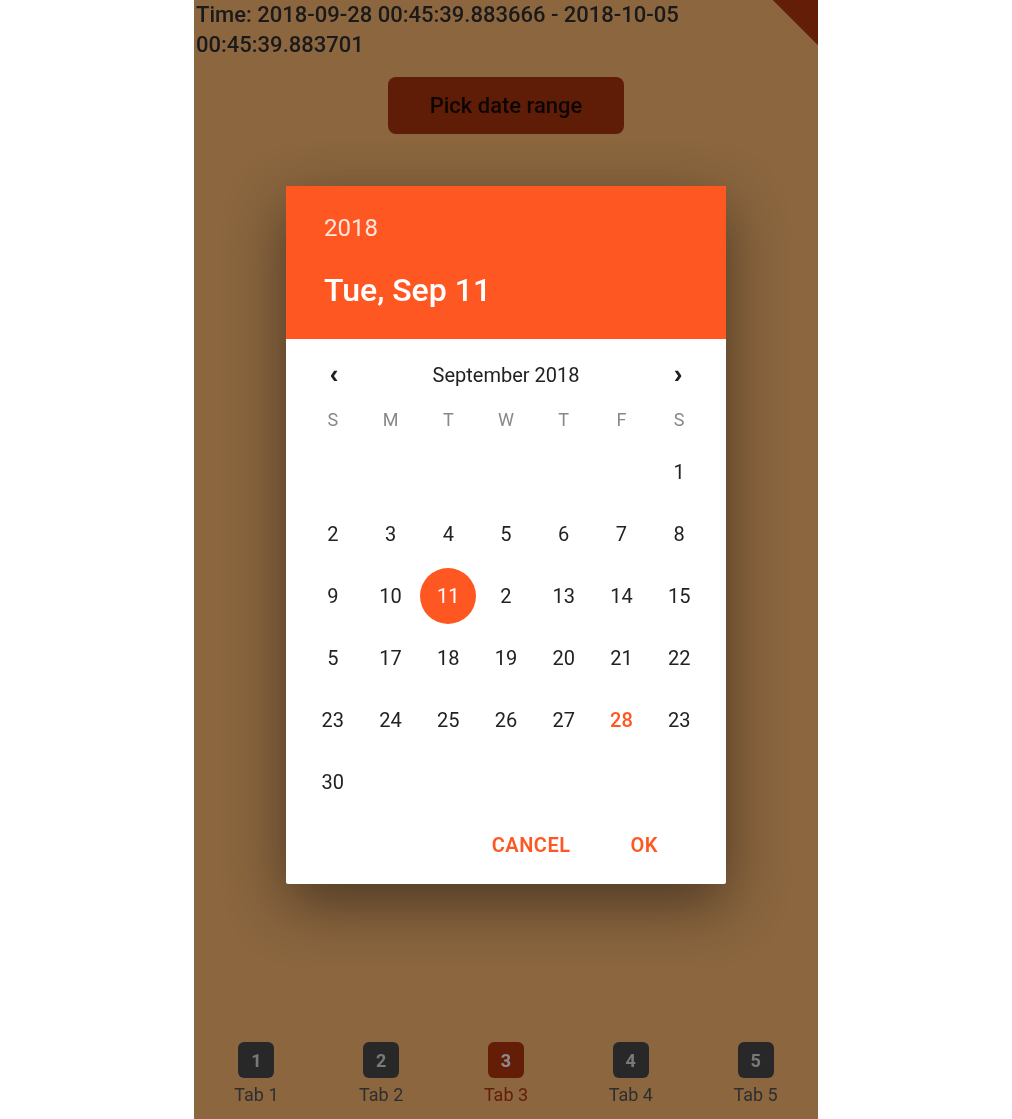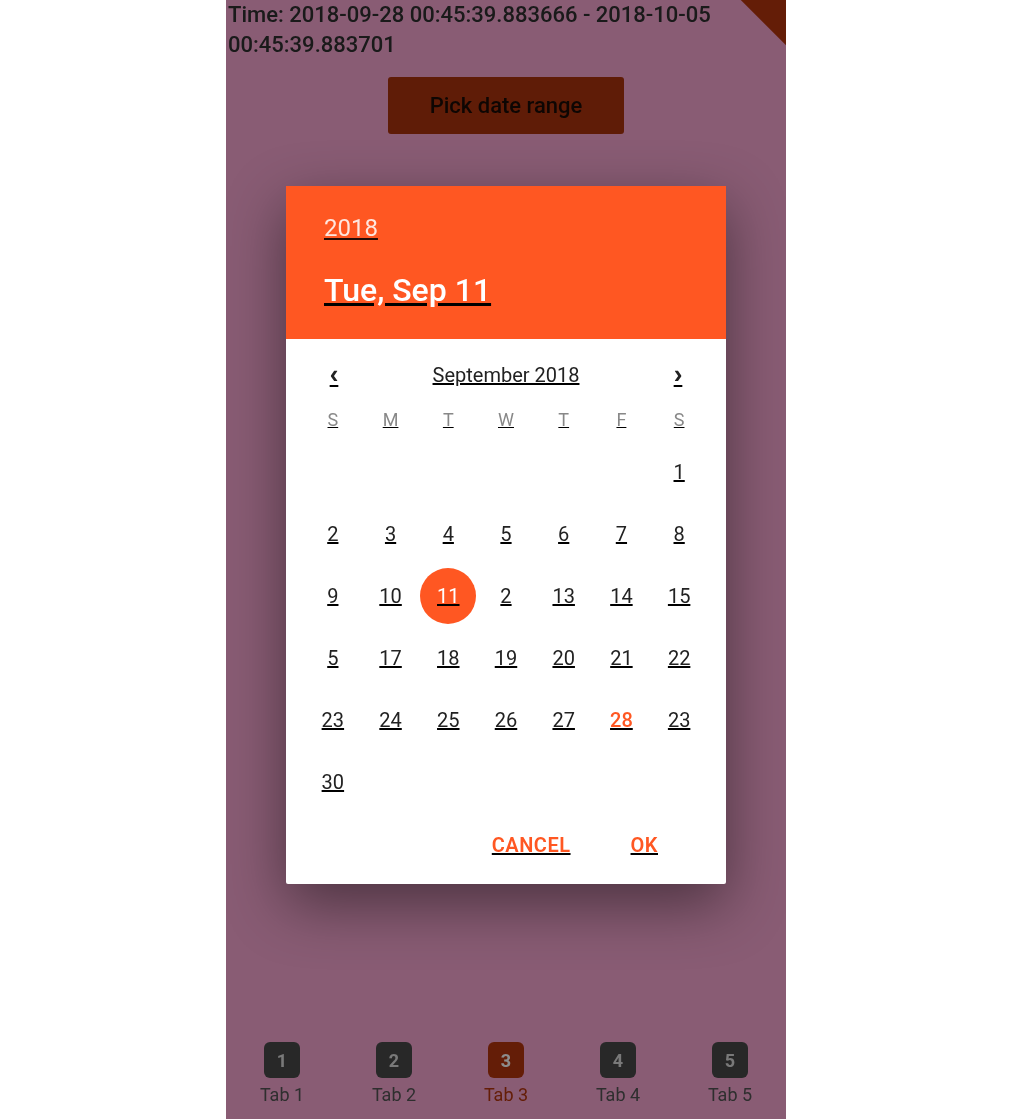--- a/index.html
+++ b/index.html
@@ -17,8 +17,8 @@
     overflow:hidden;
   }
   .device{
-    position:relative;width:560px;height:1119px;margin-top:0;
-    background:#f9a8d4;overflow:hidden;
+    position:relative;width:624px;height:1119px;margin-top:0;
+    background:#fdba74;overflow:hidden;
   }
   .corner-ribbon{
     position:absolute;top:-32px;right:-32px;width:64px;height:64px;

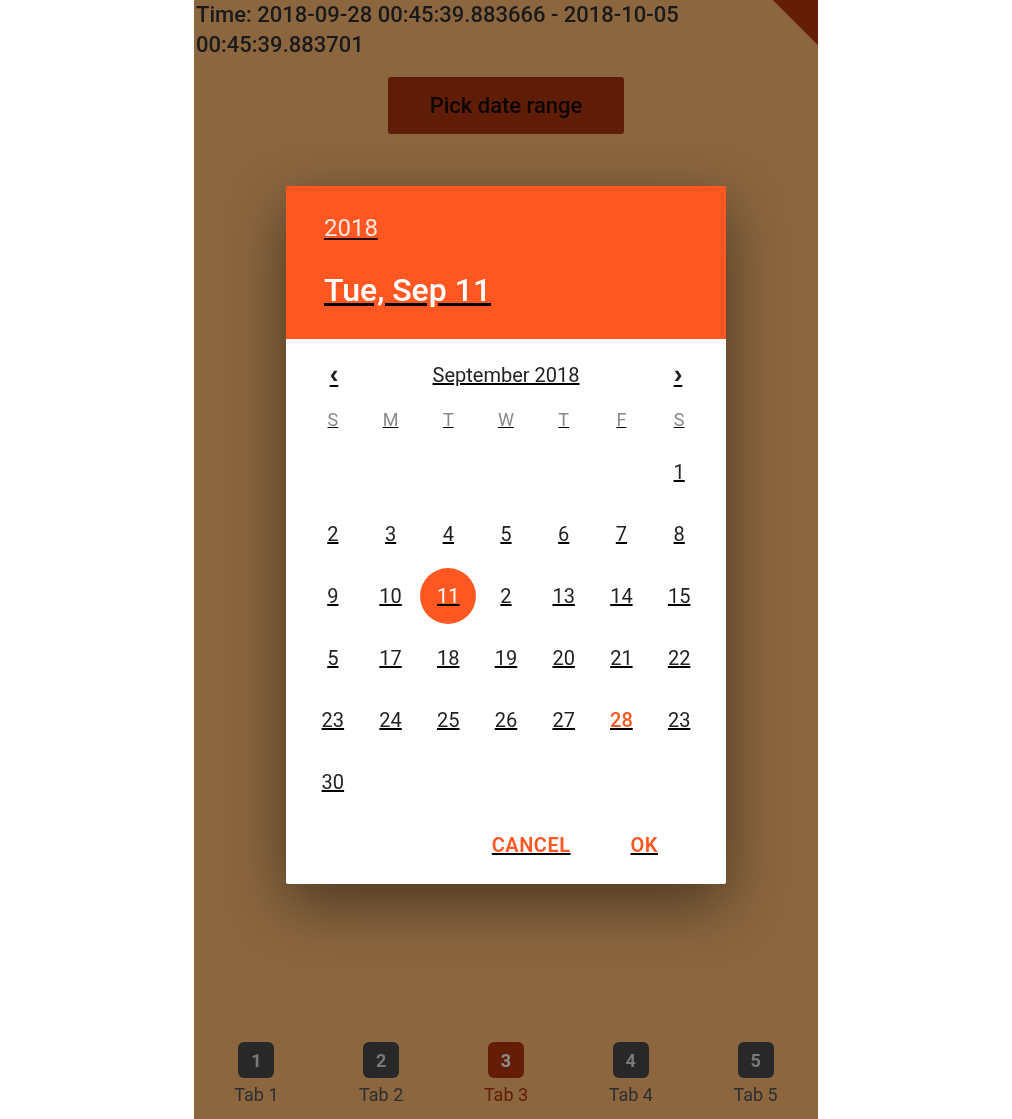--- a/index.html
+++ b/index.html
@@ -32,7 +32,7 @@
   .pick-btn-wrap{display:flex;justify-content:center;margin-top:18px;}
   .pick-btn{
     background:var(--accent-dark);color:#1c0d07;border:none;
-    padding:16px 42px;font-size:22px;font-weight:500;border-radius:3px;
+    padding:16px 42px;font-size:22px;font-weight:500;border-radius:8px;
   }
   .tabbar{
     position:absolute;left:0;right:0;bottom:14px;

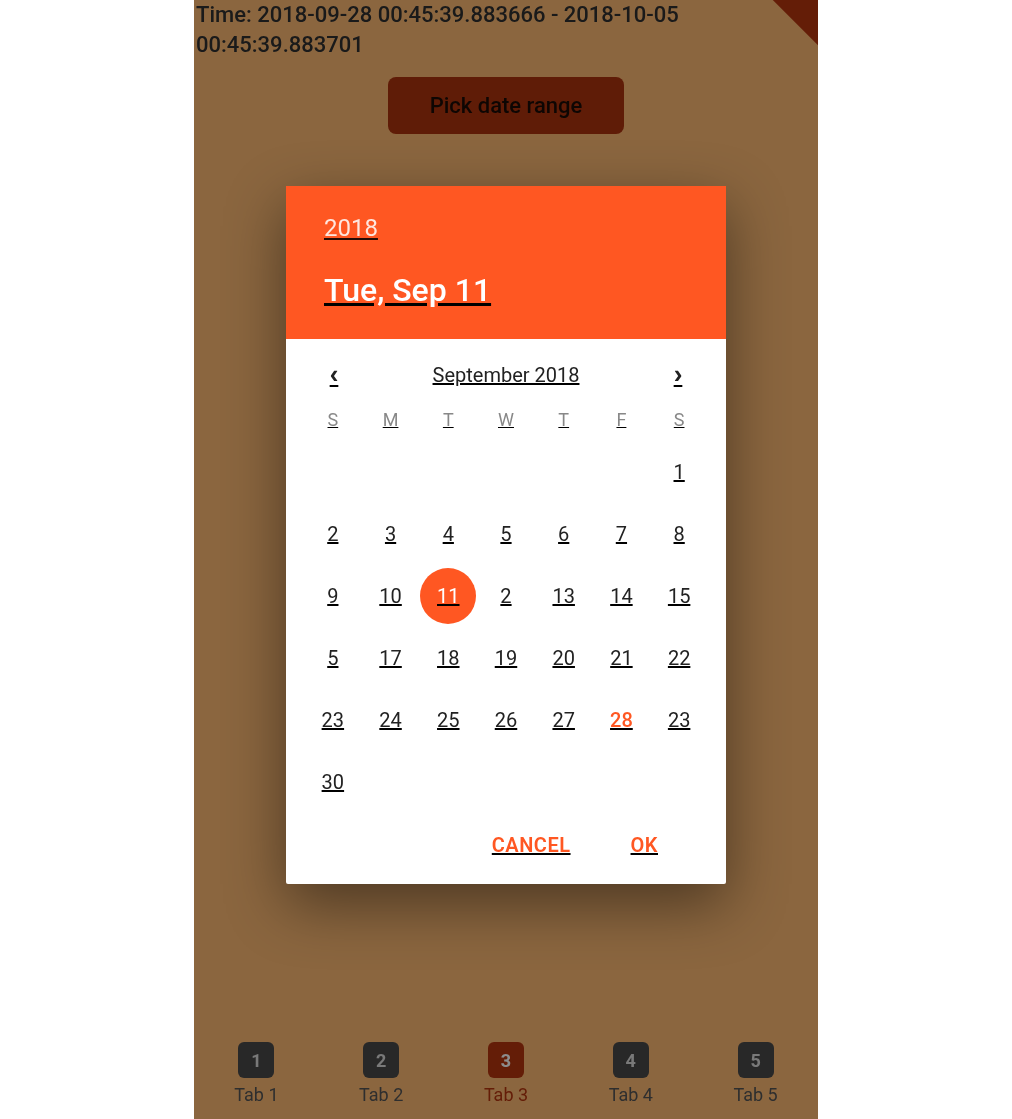--- a/index.html
+++ b/index.html
@@ -47,7 +47,7 @@
   .tab.active .badge{background:var(--accent-dark);color:#fff;}
   .overlay{
     position:absolute;inset:0;background:var(--overlay);
-    display:flex;align-items:center;justify-content:center;text-decoration:underline;
+    display:flex;align-items:center;justify-content:center;
   }
   .dialog{
     width:440px;background:#fff;border-radius:2px;

